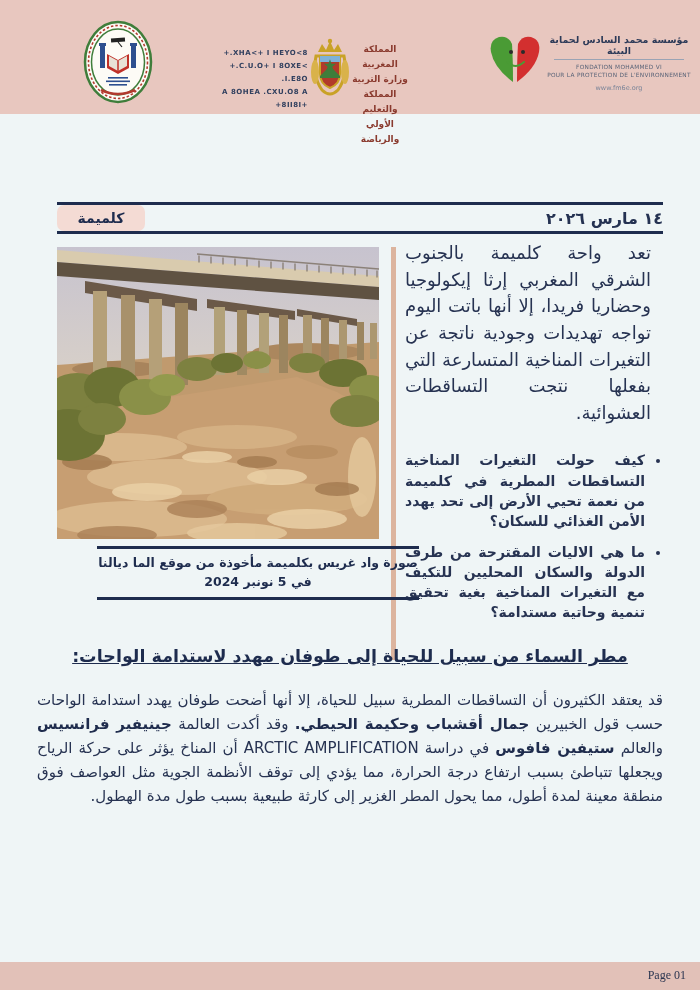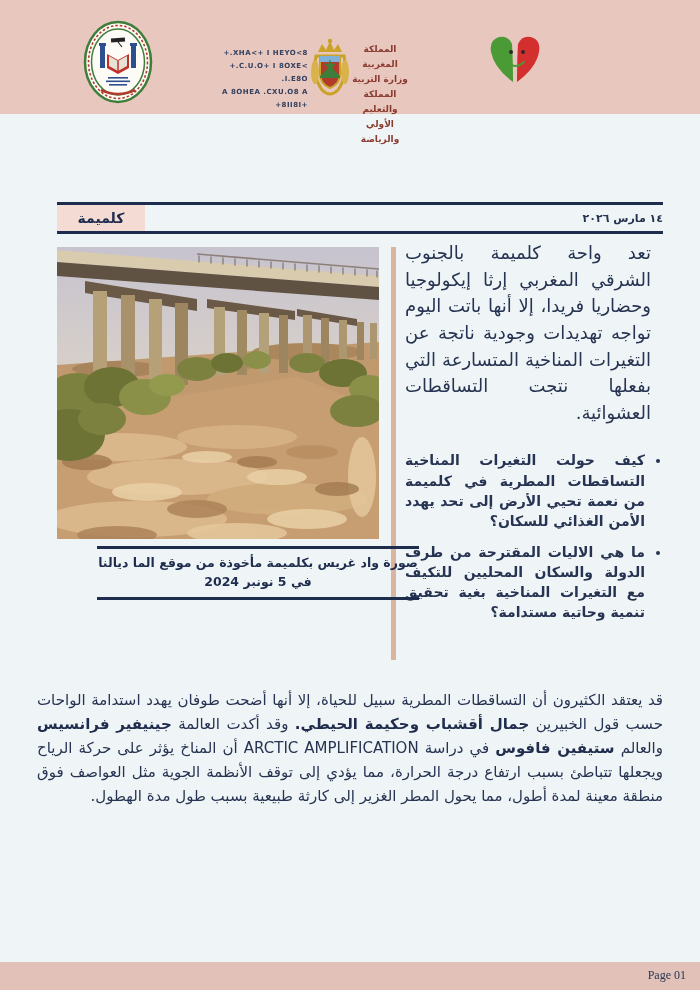--- a/index.html
+++ b/index.html
@@ -120,6 +120,13 @@
         <circle cx="37" cy="22" r="2" fill="#2b2b2b"></circle>
         <path d="M22 32 Q29 40 38 32" fill="none" stroke="#4a9b35" stroke-width="2" stroke-linecap="round"></path>
       </svg>
+      <div class="fdn-text">
+        <div class="fdn-ar">مؤسسة محمد السادس لحماية البيئة</div>
+        <div class="fdn-rule"></div>
+        <div class="fdn-fr">FONDATION MOHAMMED VI</div>
+        <div class="fdn-fr">POUR LA PROTECTION DE L'ENVIRONNEMENT</div>
+        <div class="fdn-url">www.fm6e.org</div>
+      </div>
     </div>
   </header>
 

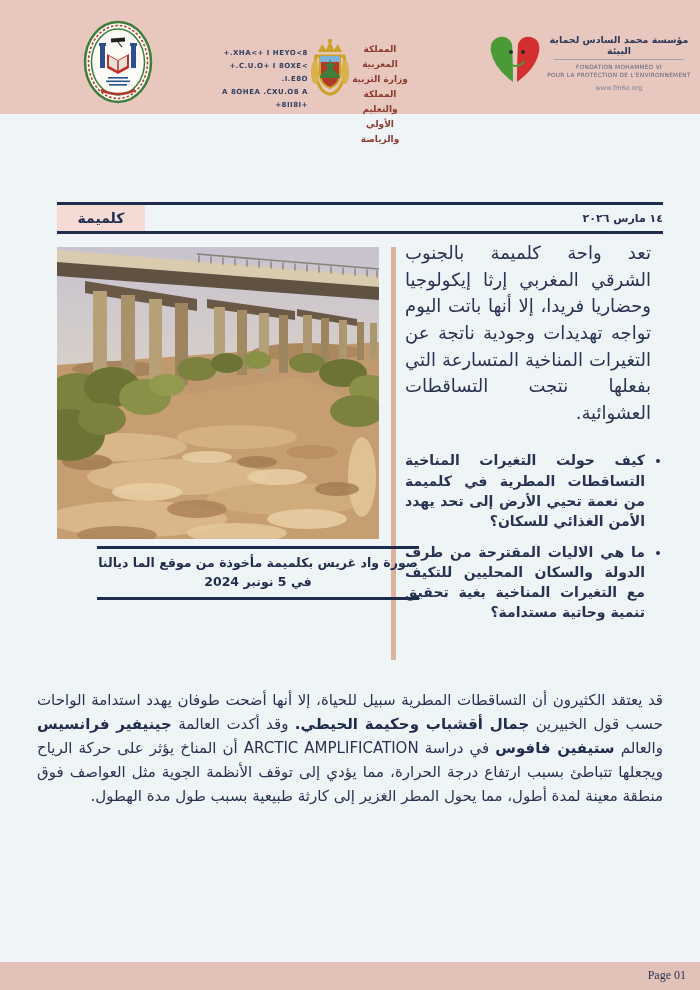--- a/index.html
+++ b/index.html
@@ -34,7 +34,7 @@
     display:flex;align-items:center;justify-content:space-between;}
   .date{direction:rtl;font-size:11px;font-weight:600;color:#253252;padding-right:0;padding-left:0;margin-left:8px;}
   .badge{height:100%;min-width:88px;background:#f4dbd4;display:flex;align-items:center;
-    justify-content:center;font-size:14px;font-weight:bold;color:#1e2c4e;direction:rtl;}
+    justify-content:center;font-size:14px;font-weight:bold;color:#1e2c4e;direction:rtl;border-radius:7px;}
   
   .photo{position:absolute;left:57px;top:247px;width:322px;height:292px;}
   .vdivider{position:absolute;left:391px;top:247px;width:5px;height:413px;background:#dcb49e;}

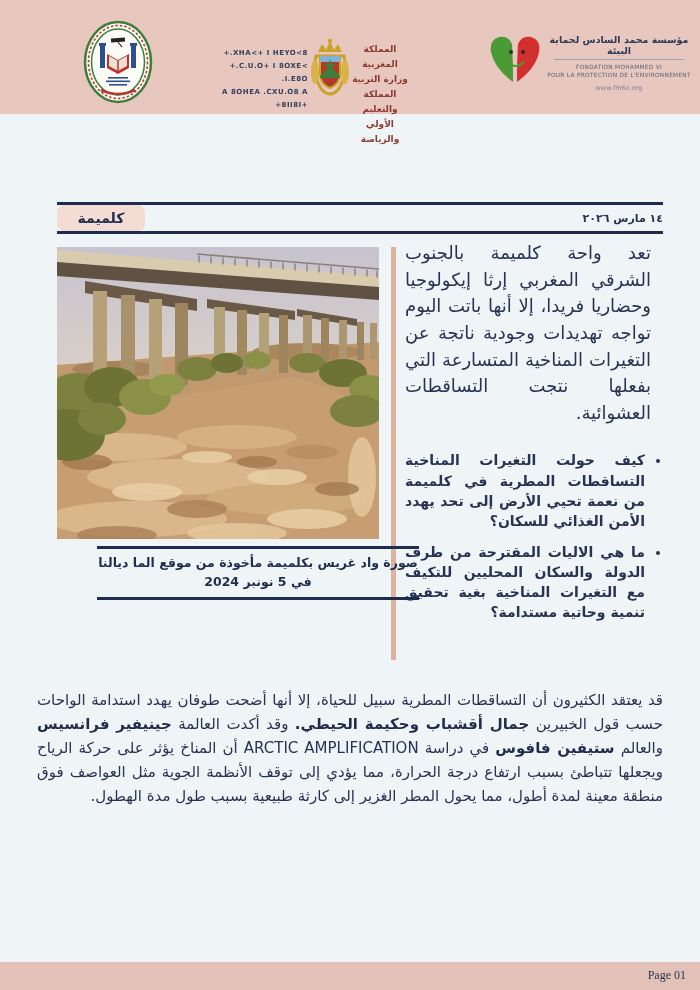--- a/index.html
+++ b/index.html
@@ -32,7 +32,7 @@
   .meta-row{position:absolute;left:57px;top:202px;width:606px;height:26px;
     border-top:3px solid #1e2c4e;border-bottom:3px solid #1e2c4e;
     display:flex;align-items:center;justify-content:space-between;}
-  .date{direction:rtl;font-size:11px;font-weight:600;color:#253252;padding-right:0;padding-left:0;margin-left:8px;}
+  .date{direction:rtl;font-size:16px;font-weight:600;color:#253252;padding-right:0;padding-left:0;margin-left:8px;}
   .badge{height:100%;min-width:88px;background:#f4dbd4;display:flex;align-items:center;
     justify-content:center;font-size:14px;font-weight:bold;color:#1e2c4e;direction:rtl;border-radius:7px;}
   

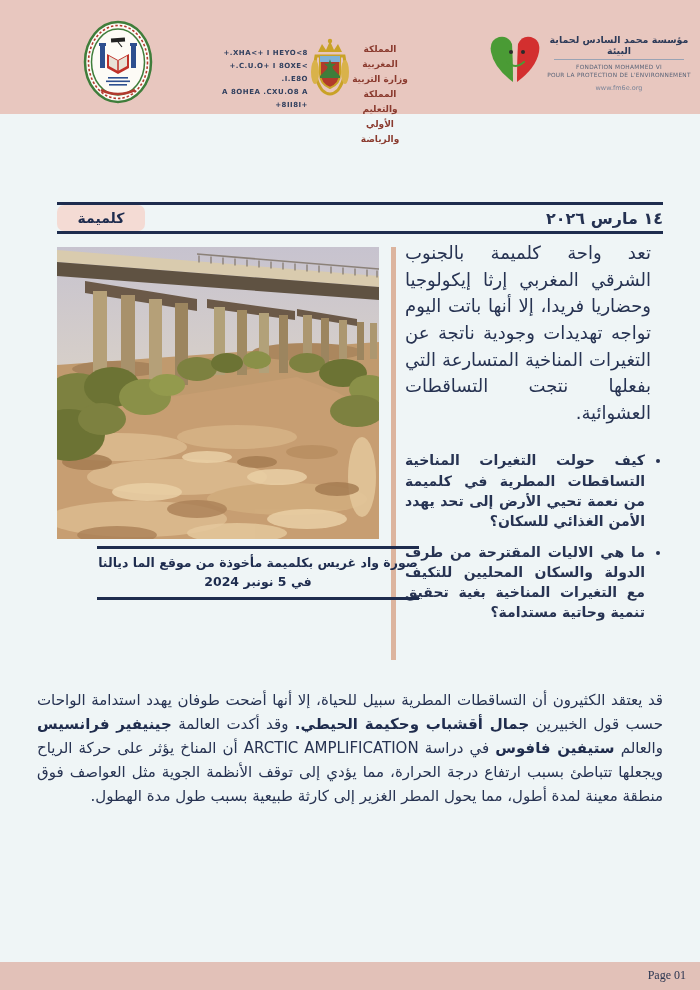--- a/index.html
+++ b/index.html
@@ -248,6 +248,7 @@
     <div>في 5 نونبر 2024</div>
   </div>
 
+  <h2 class="section-heading">مطر السماء من سبيل للحياة إلى طوفان مهدد لاستدامة الواحات:</h2>
 
   <p class="body-par"><span>قد يعتقد الكثيرون أن التساقطات المطرية سبيل للحياة، إلا أنها أضحت طوفان يهدد استدامة الواحات حسب قول الخبيرين </span><b>جمال أقشباب وحكيمة الحيطي.</b><span> وقد أكدت العالمة </span><b>جينيفير فرانسيس</b><span> والعالم </span><b>ستيفين فافوس</b><span> في دراسة </span><span>ARCTIC AMPLIFICATION</span><span> أن المناخ يؤثر على حركة الرياح ويجعلها تتباطئ بسبب ارتفاع درجة الحرارة، مما يؤدي إلى توقف الأنظمة الجوية مثل العواصف فوق منطقة معينة لمدة أطول، مما يحول المطر الغزير إلى كارثة طبيعية بسبب طول مدة الهطول.</span></p>
 

